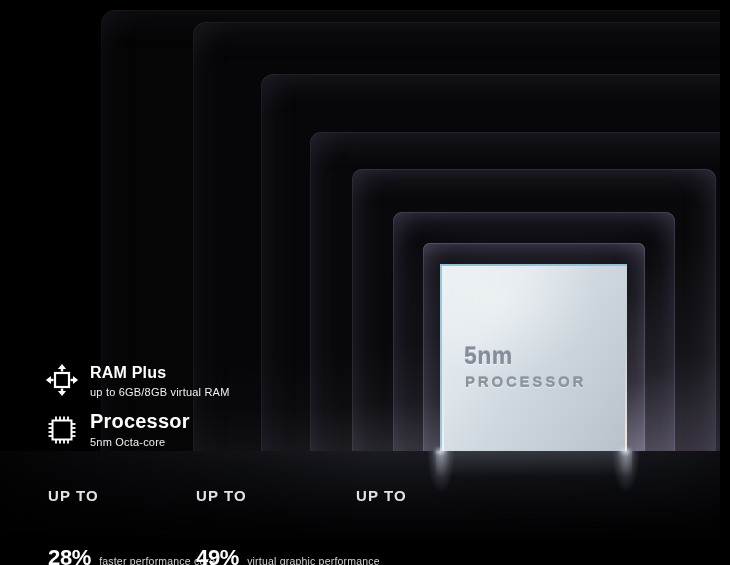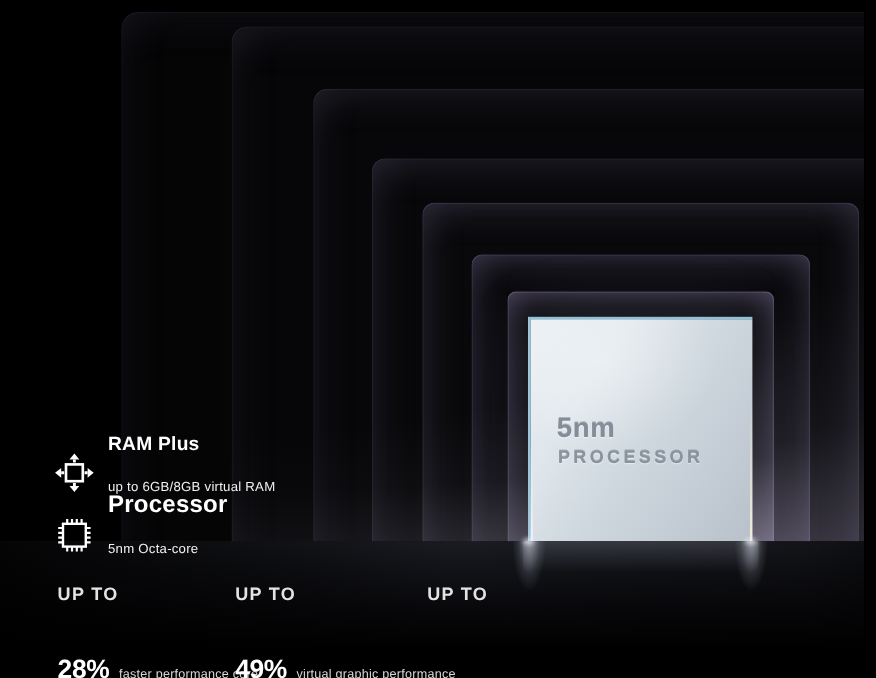--- a/index.html
+++ b/index.html
@@ -76,7 +76,7 @@
   .f-icon{flex:0 0 36px;width:36px;height:36px;}
   .f-title{font-weight:bold;line-height:1.1;letter-spacing:.2px;}
   .f1 .f-title{font-size:16px;} .f2 .f-title{font-size:20px;}
-  .f-sub{font-size:11px;color:#f1f1f1;margin-top:20px;letter-spacing:.2px;}
+  .f-sub{font-size:11px;color:#f1f1f1;margin-top:4px;letter-spacing:.2px;}
   
   .stat{position:absolute;top:487px;}
   .st1{left:48px;} .st2{left:196px;} .st3{left:356px;}

